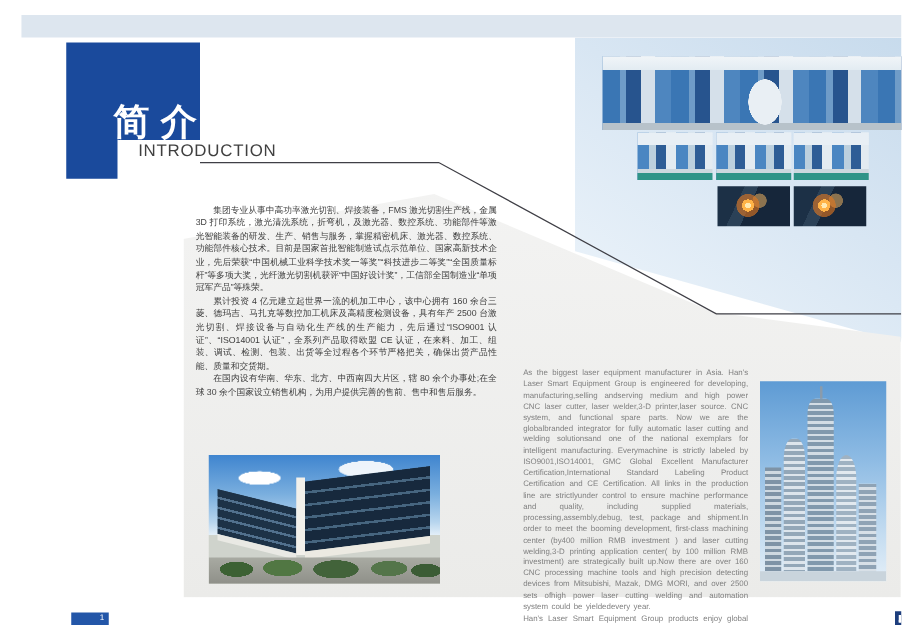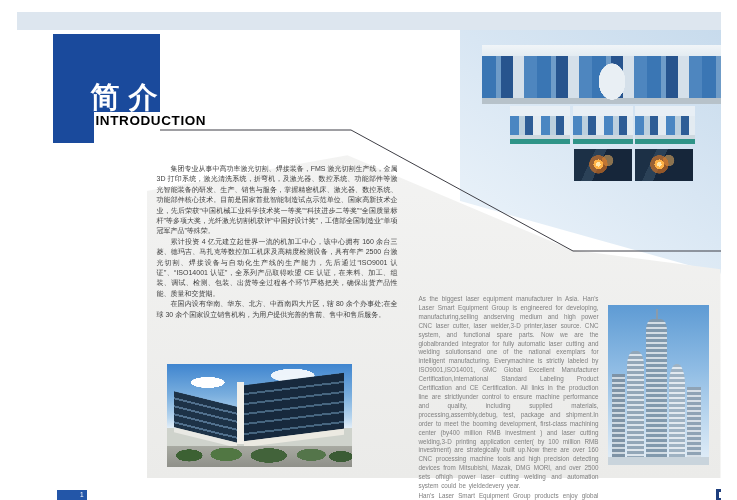--- a/index.html
+++ b/index.html
@@ -35,7 +35,7 @@
     letter-spacing:9px; white-space:nowrap;
   }
   .title-en {
-    position:absolute; left:79px; top:101px; color:#000000; font-size:13.5px; font-weight:bold;
+    position:absolute; left:94px; top:101px; color:#404040; font-size:13.5px; font-weight:normal;
     letter-spacing:0.6px; white-space:nowrap;
   }
 

